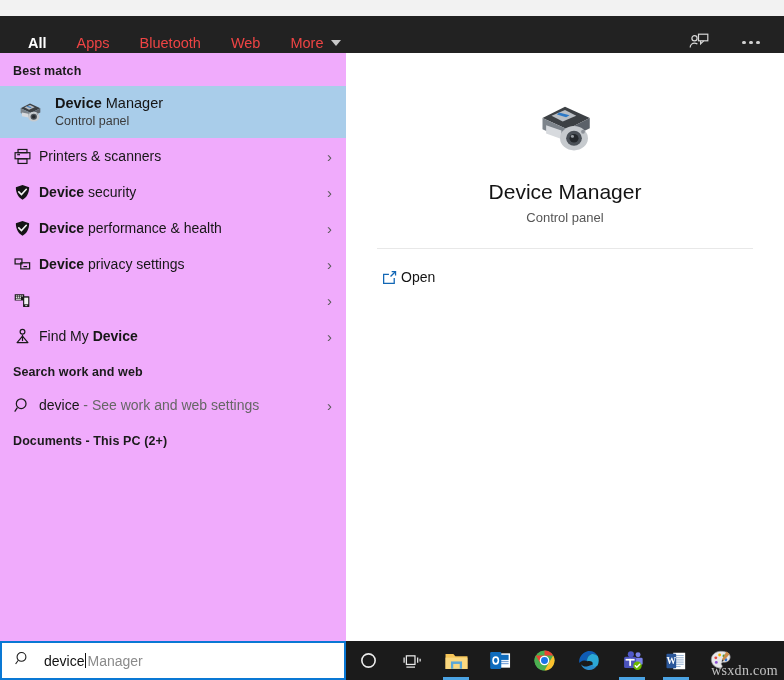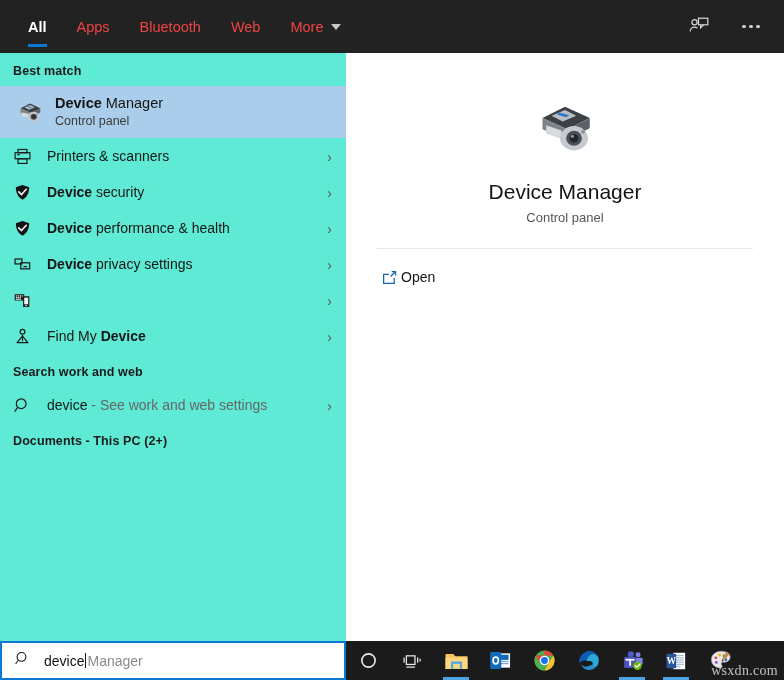--- a/index.html
+++ b/index.html
@@ -13,7 +13,7 @@
 
   
   .header {
-    position: absolute; left: 0; top: 0;
+    position: absolute; left: 0; top: 16px;
     width: 784px; height: 53px;
     background: #222222;
     display: flex; align-items: center;

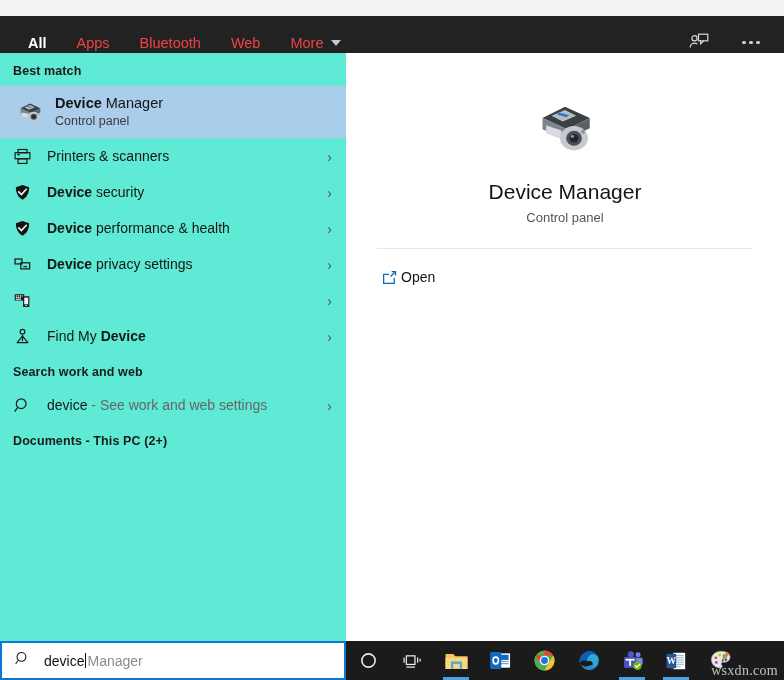--- a/index.html
+++ b/index.html
@@ -58,7 +58,7 @@
   .body { position: absolute; left: 0; top: 53px; width: 784px; height: 588px; display: flex; }
   .left-pane {
     width: 346px; height: 588px;
-    background: #5eead4;
+    background: #f0abfc;
     position: relative;
     overflow: hidden;
   }

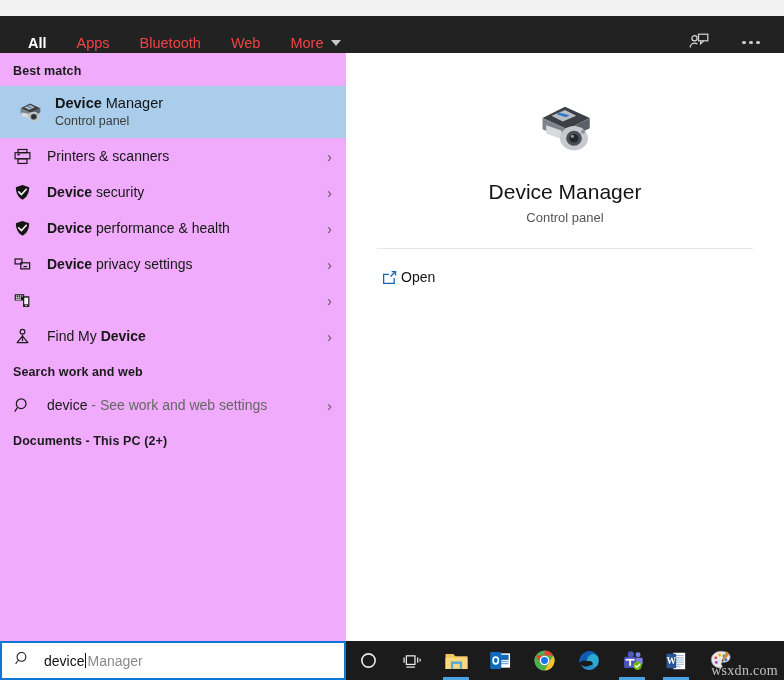--- a/index.html
+++ b/index.html
@@ -98,7 +98,7 @@
     cursor: default;
   }
   .row-icon { width: 26px; flex: none; display: flex; align-items: center; justify-content: flex-start; }
-  .row-label { font-size: 14px; color: #171717; margin-left: 8px; white-space: nowrap; }
+  .row-label { font-size: 14px; color: #171717; white-space: nowrap; }
   .row-label b { font-weight: bold; }
   .row-label .muted { color: #666666; }
   .chev { margin-left: auto; color: #5a5a5a; font-size: 15px; line-height: 1; }

